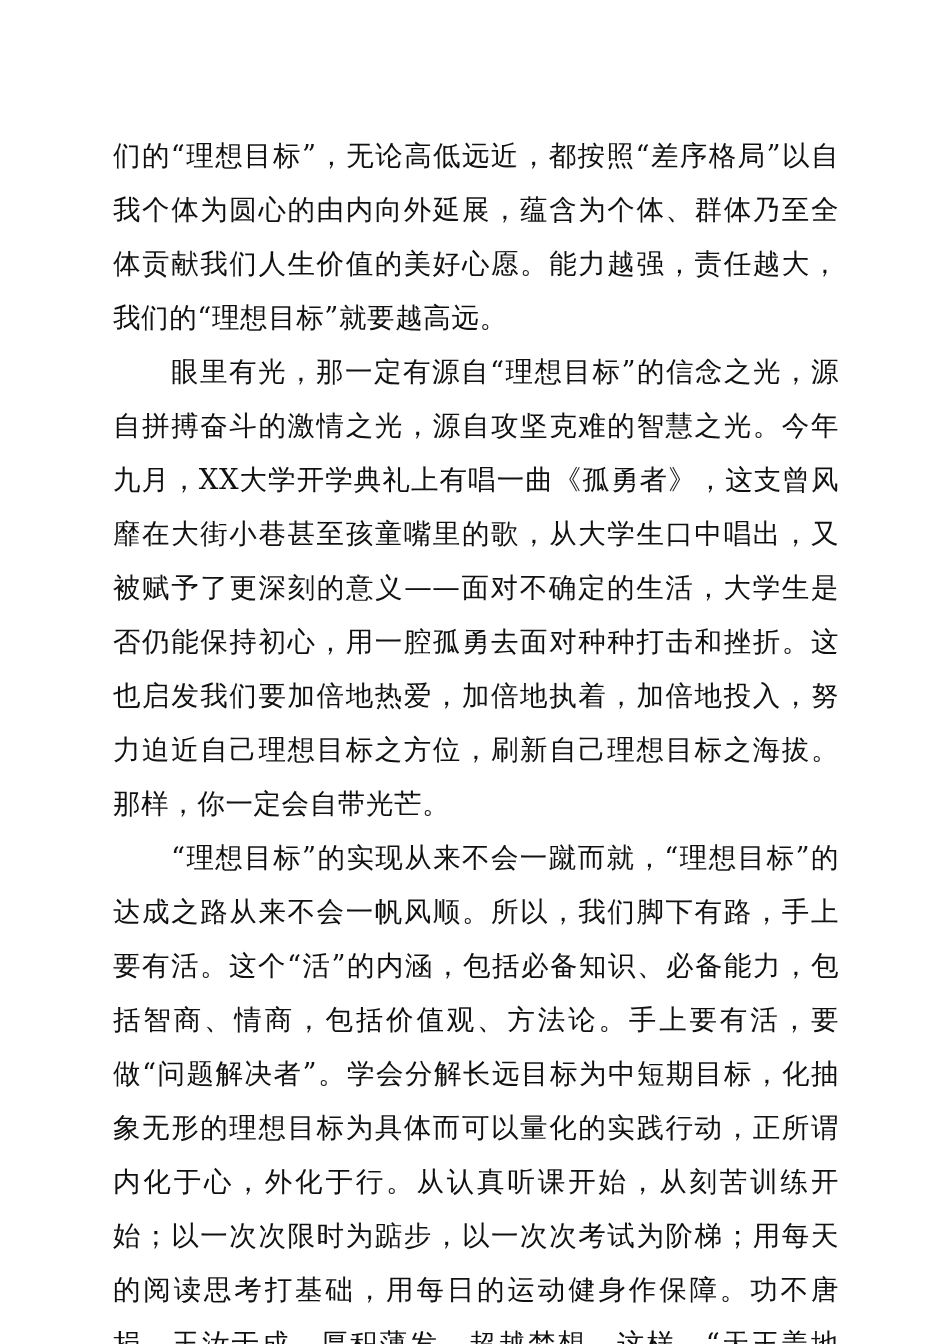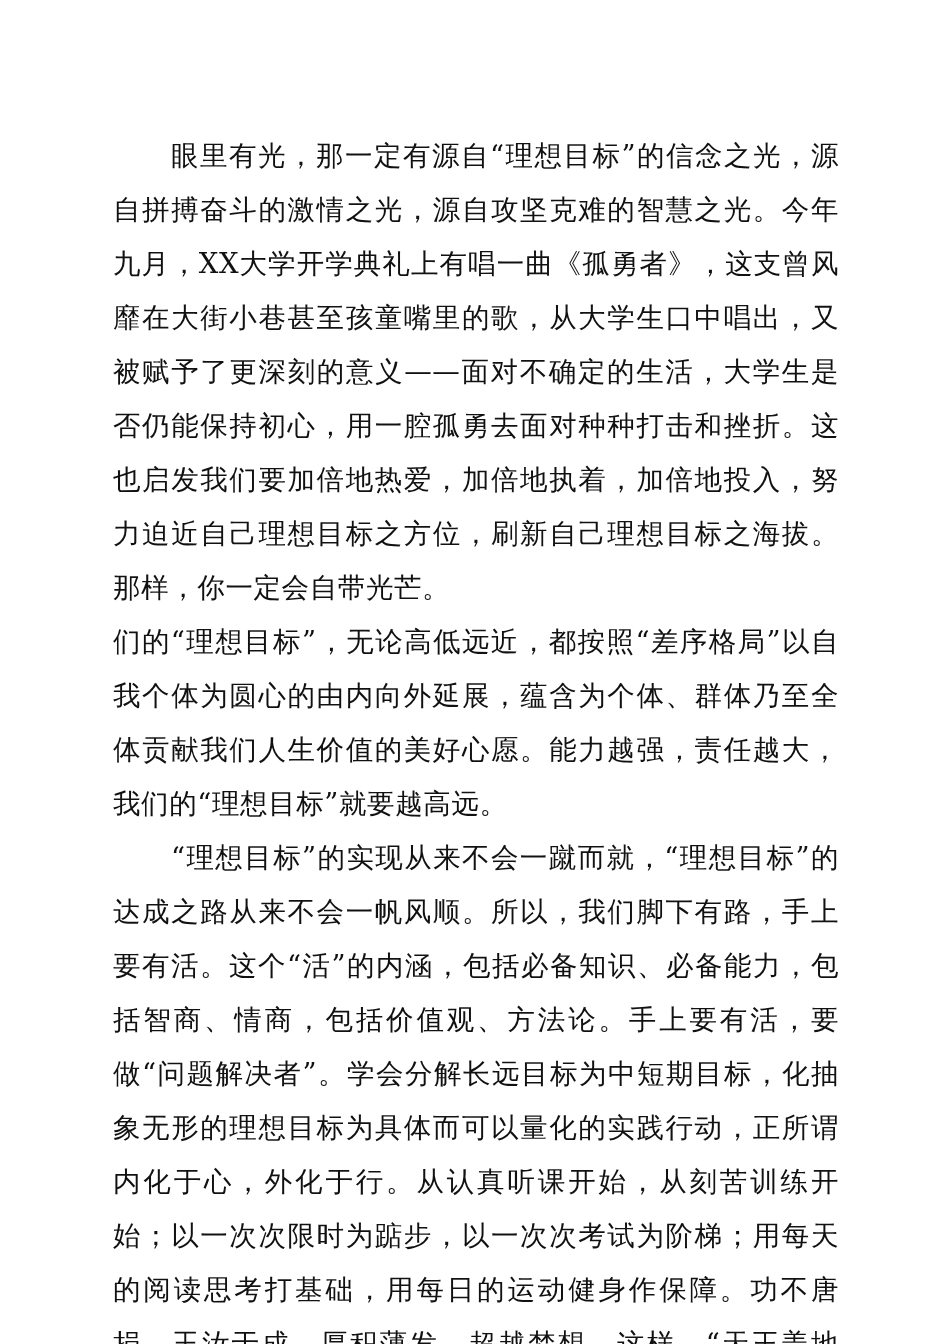--- a/index.html
+++ b/index.html
@@ -46,8 +46,8 @@
 
 <div class="page">
   <div class="doc-body">
+    <p class="para">们的“理想目标”，无论高低远近，都按照“差序格局”以自我个体为圆心的由内向外延展，蕴含为个体、群体乃至全体贡献我们人生价值的美好心愿。能力越强，责任越大，我们的“理想目标”就要越高远。</p>
     <p class="para indent">眼里有光，那一定有源自“理想目标”的信念之光，源自拼搏奋斗的激情之光，源自攻坚克难的智慧之光。今年九月，XX大学开学典礼上有唱一曲《孤勇者》，这支曾风靡在大街小巷甚至孩童嘴里的歌，从大学生口中唱出，又被赋予了更深刻的意义——面对不确定的生活，大学生是否仍能保持初心，用一腔孤勇去面对种种打击和挫折。这也启发我们要加倍地热爱，加倍地执着，加倍地投入，努力迫近自己理想目标之方位，刷新自己理想目标之海拔。那样，你一定会自带光芒。</p>
-    <p class="para">们的“理想目标”，无论高低远近，都按照“差序格局”以自我个体为圆心的由内向外延展，蕴含为个体、群体乃至全体贡献我们人生价值的美好心愿。能力越强，责任越大，我们的“理想目标”就要越高远。</p>
     <p class="para indent">“理想目标”的实现从来不会一蹴而就，“理想目标”的达成之路从来不会一帆风顺。所以，我们脚下有路，手上要有活。这个“活”的内涵，包括必备知识、必备能力，包括智商、情商，包括价值观、方法论。手上要有活，要做“问题解决者”。学会分解长远目标为中短期目标，化抽象无形的理想目标为具体而可以量化的实践行动，正所谓内化于心，外化于行。从认真听课开始，从刻苦训练开始；以一次次限时为踮步，以一次次考试为阶梯；用每天的阅读思考打基础，用每日的运动健身作保障。功不唐捐，玉汝于成。厚积薄发，超越梦想。这样，“天王盖地虎，全上XXX”，实验班的梦想毕将成为现实；“宝塔镇河妖，多上XXX”，金凤凰展翅高飞定如你我所愿；</p>
   </div>
 </div>

